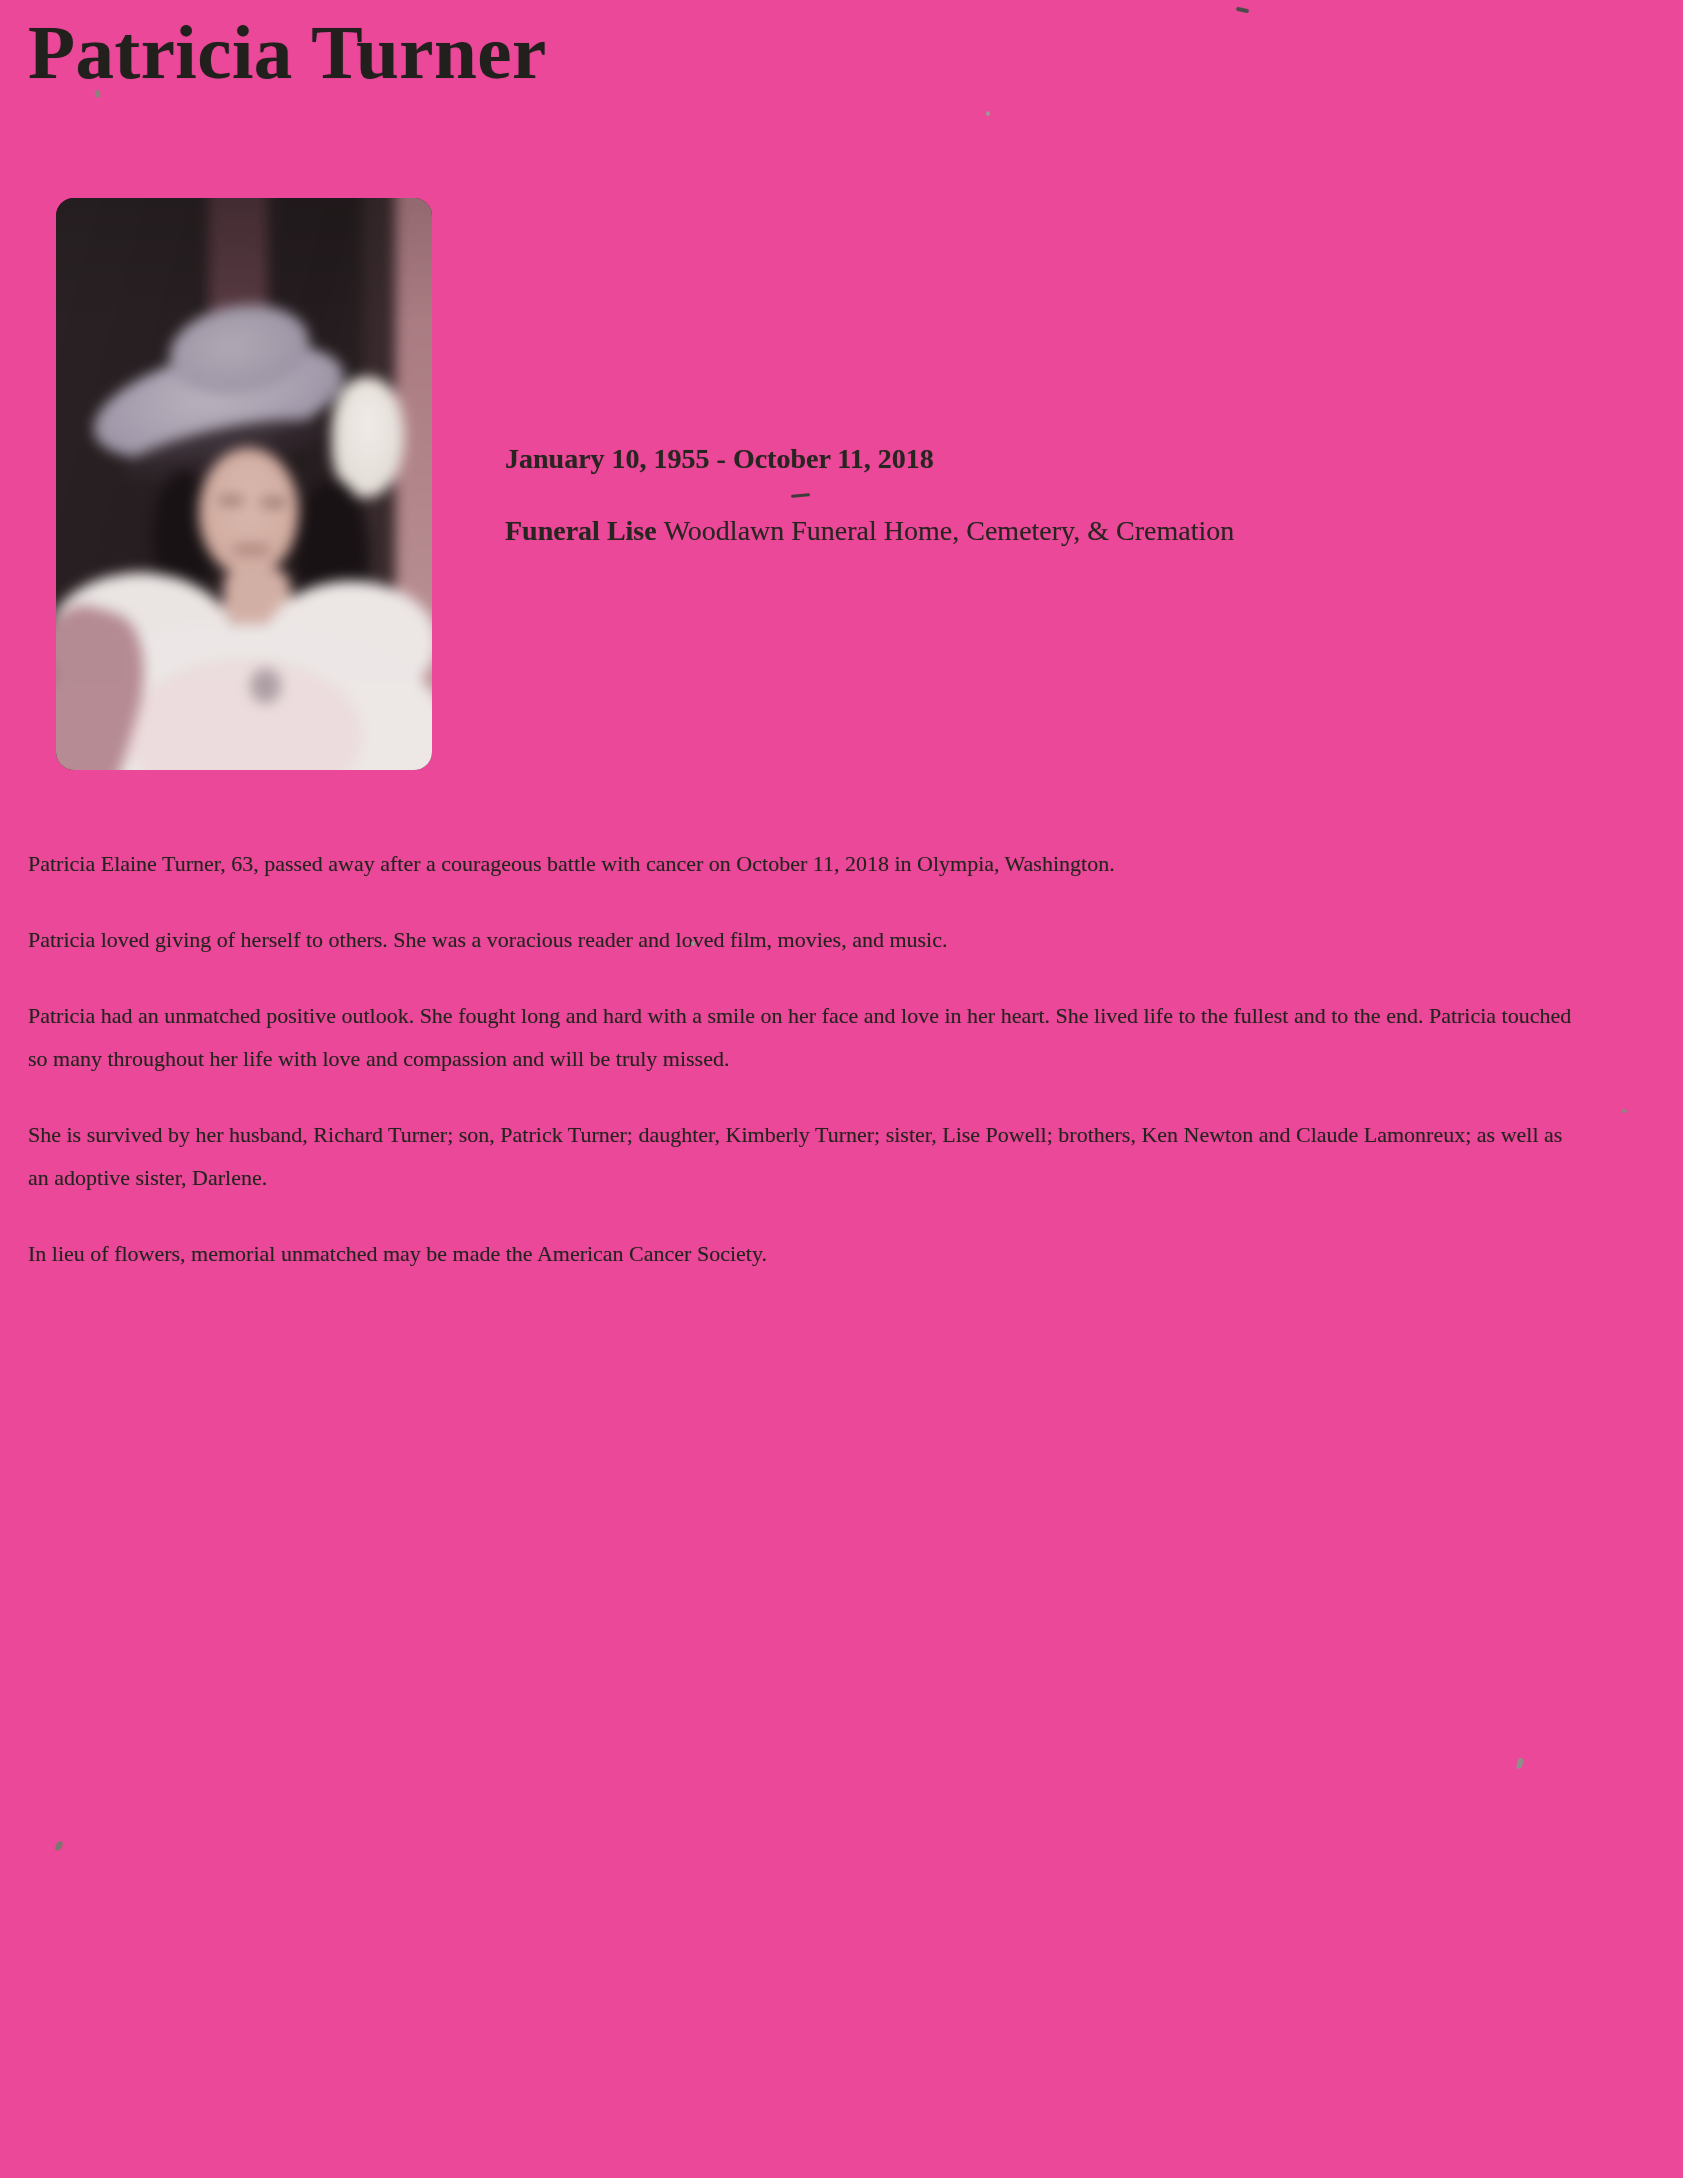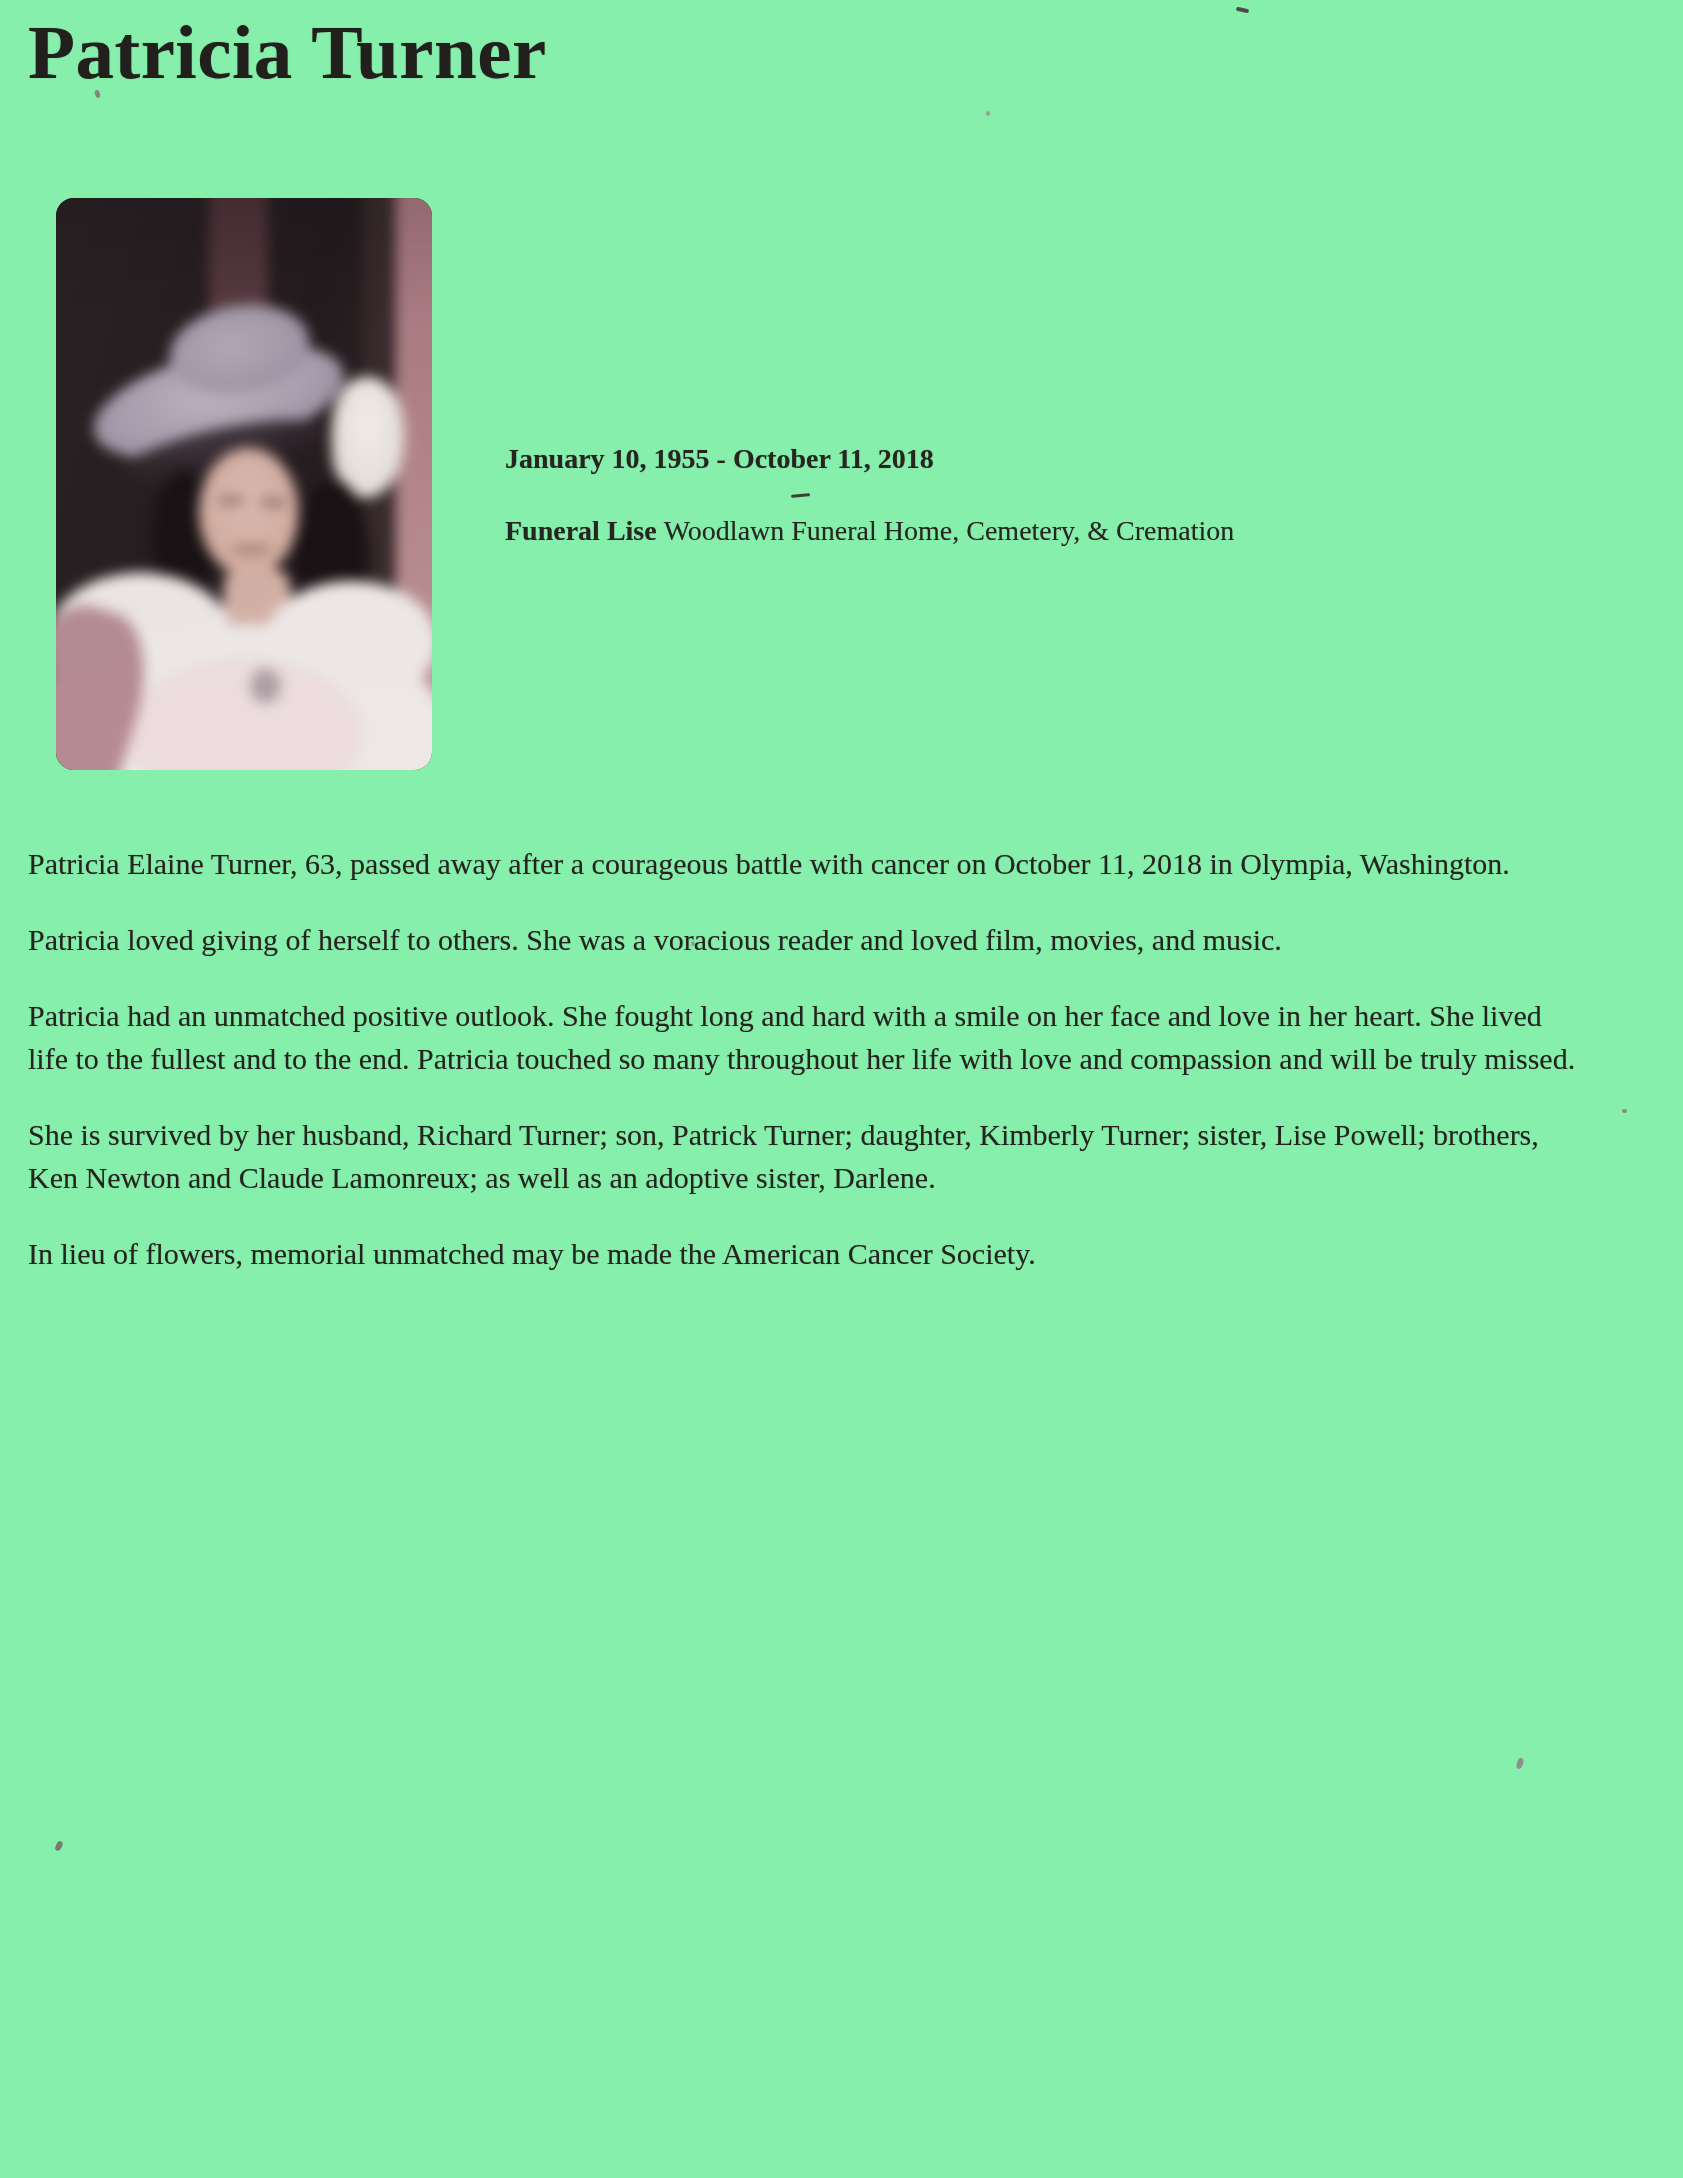--- a/index.html
+++ b/index.html
@@ -6,7 +6,7 @@
   .page{
     position:relative;
     width:1683px;height:2178px;
-    background:#86efac;
+    background:#ec4899;
     overflow:hidden;
     font-family:"Liberation Serif", serif;
     color:#24221e;

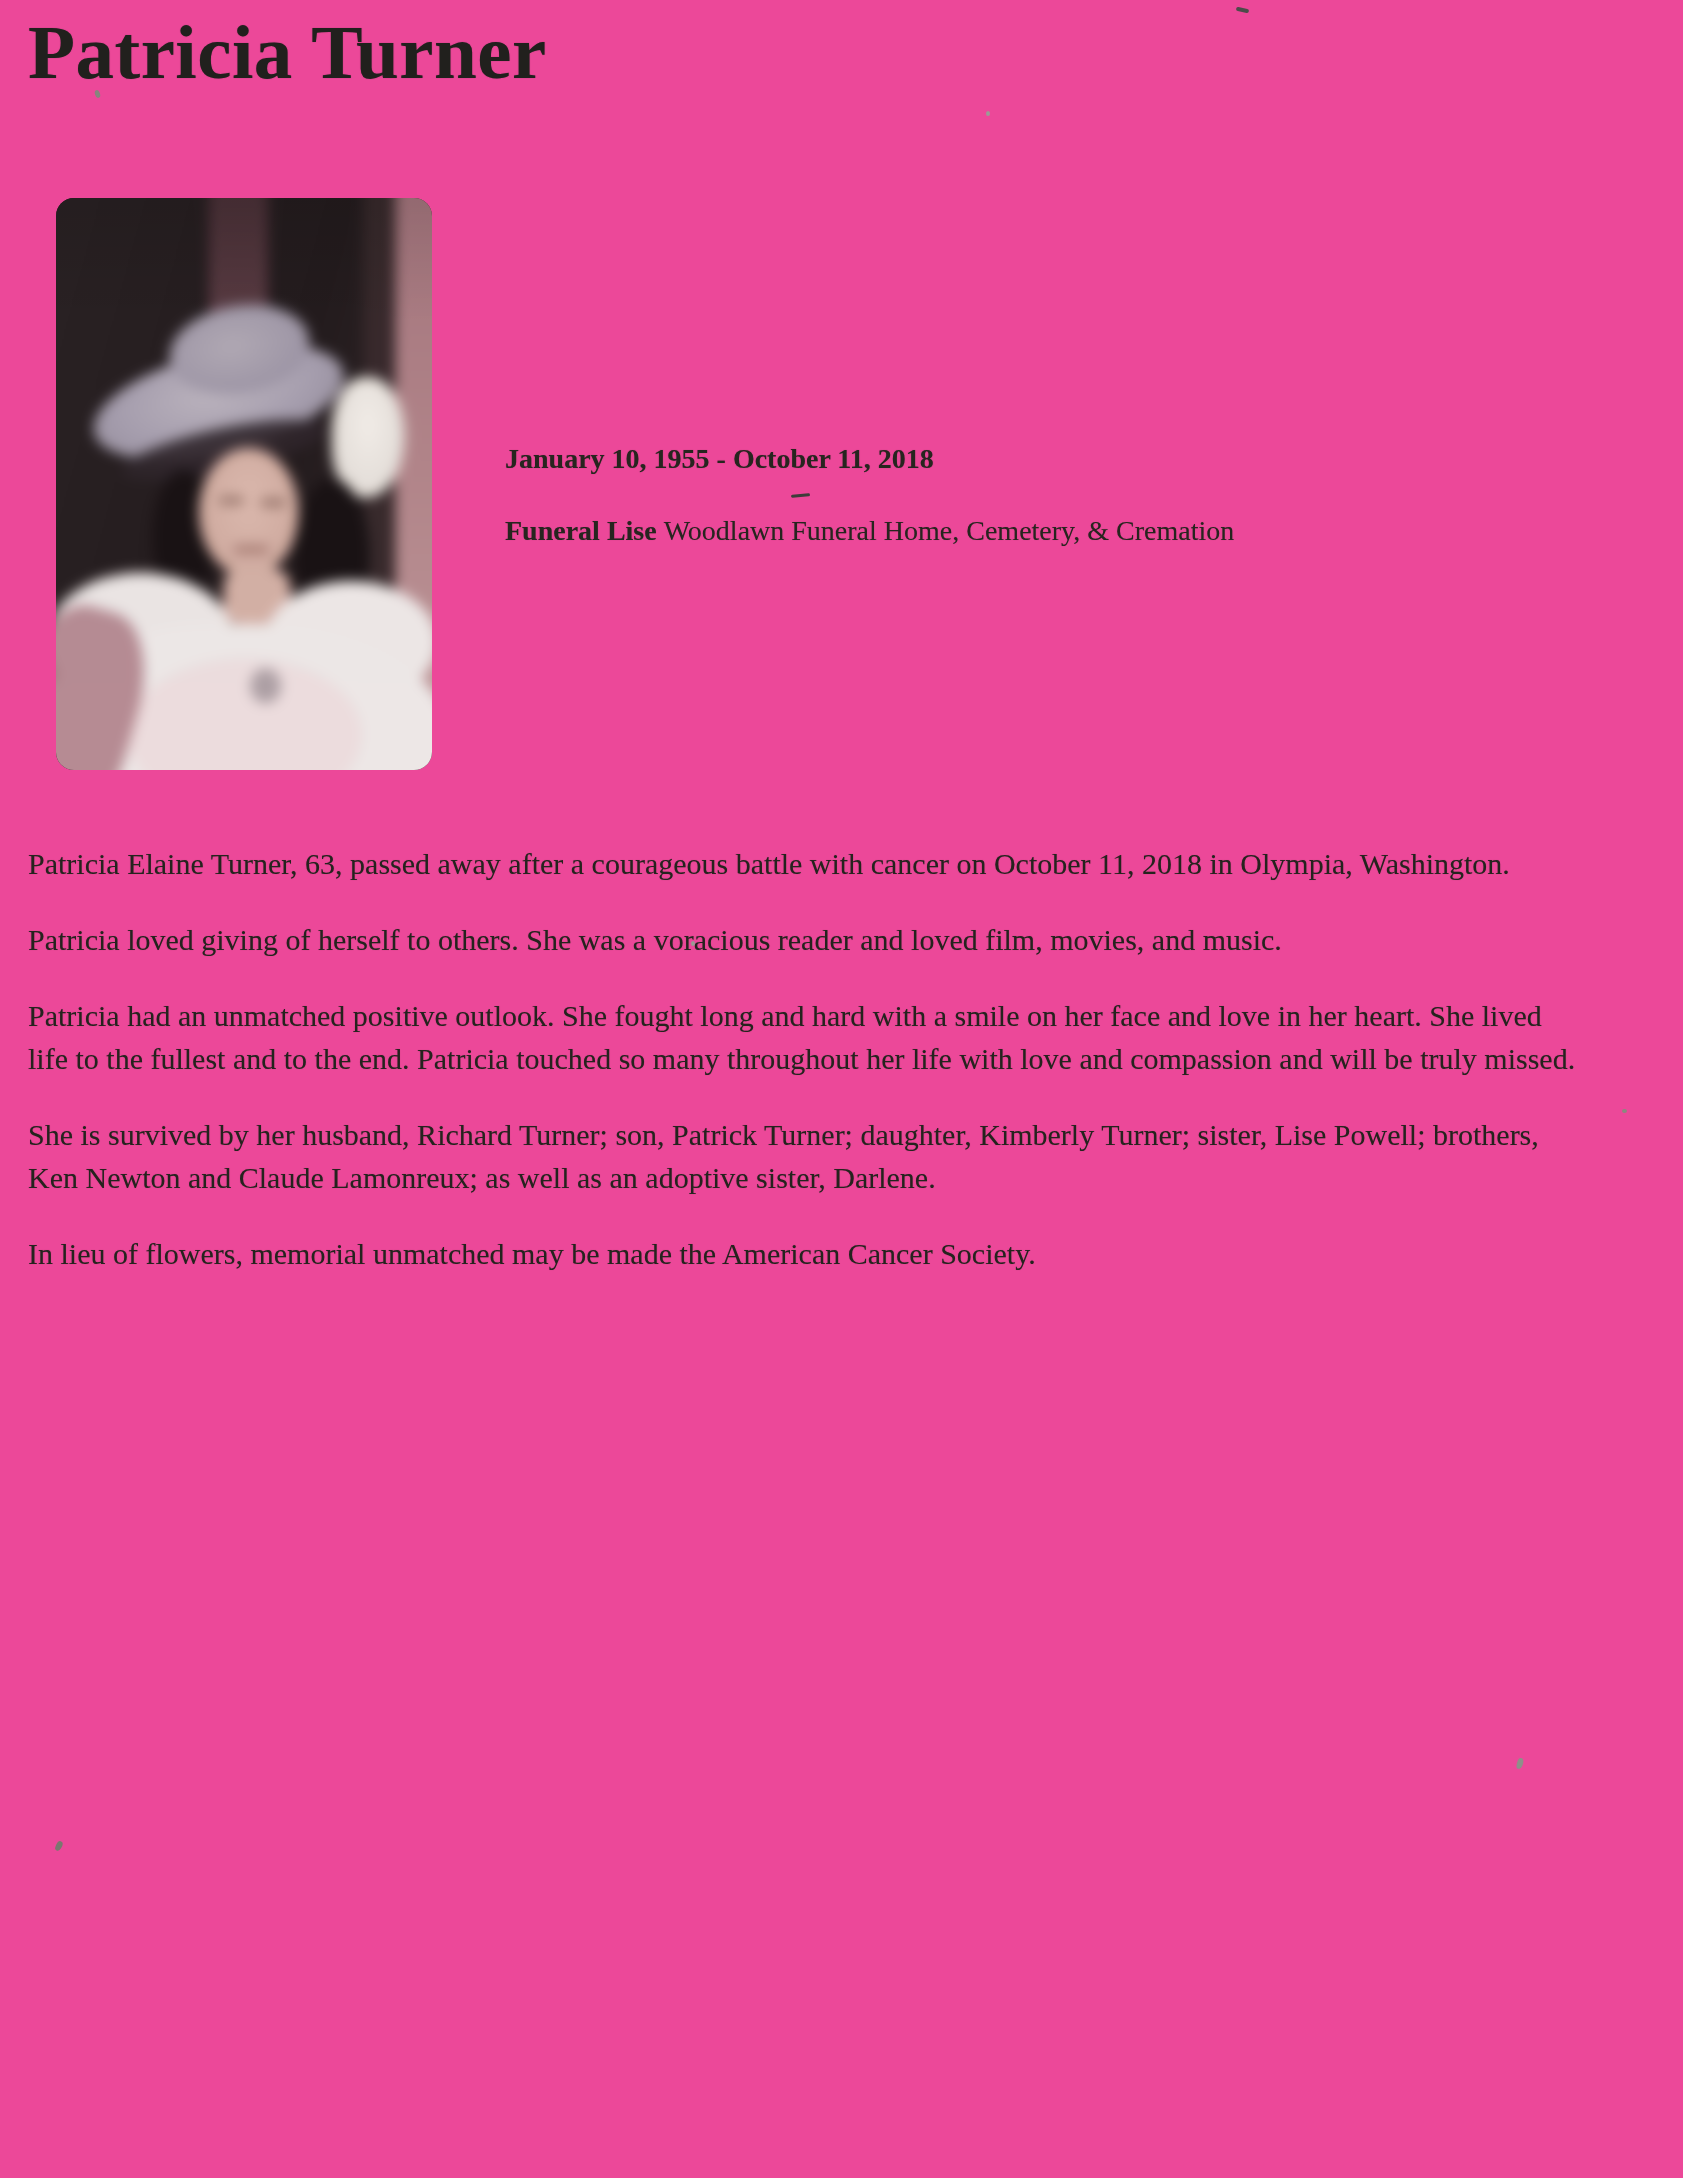--- a/index.html
+++ b/index.html
@@ -76,7 +76,7 @@
   .obituary{position:absolute;left:28px;top:842px;width:1564px;}
   .obituary p{
     margin:0 9px 33px 0;
-    font-size:30px;line-height:43px;
+    font-size:22px;line-height:43px;
     color:#25231e;
     text-shadow:0 0 1px rgba(40,40,40,.30);
   }

